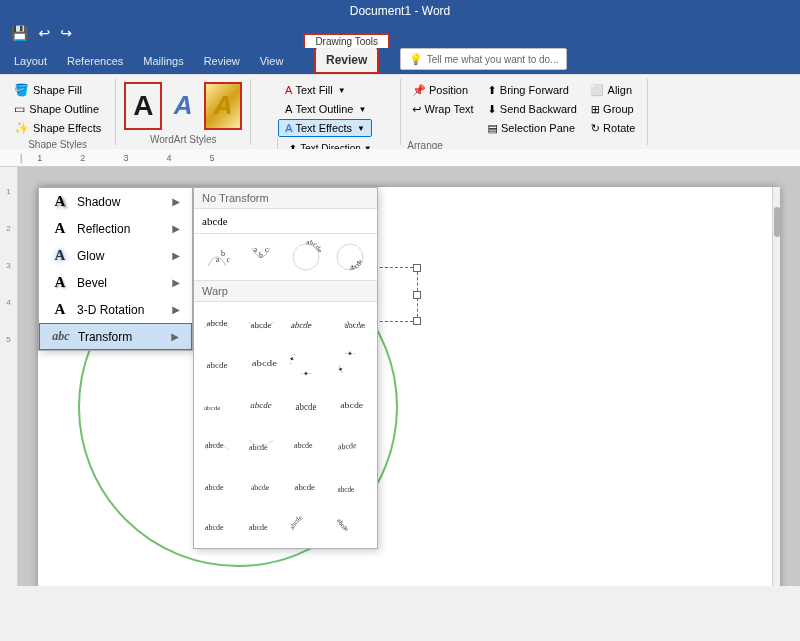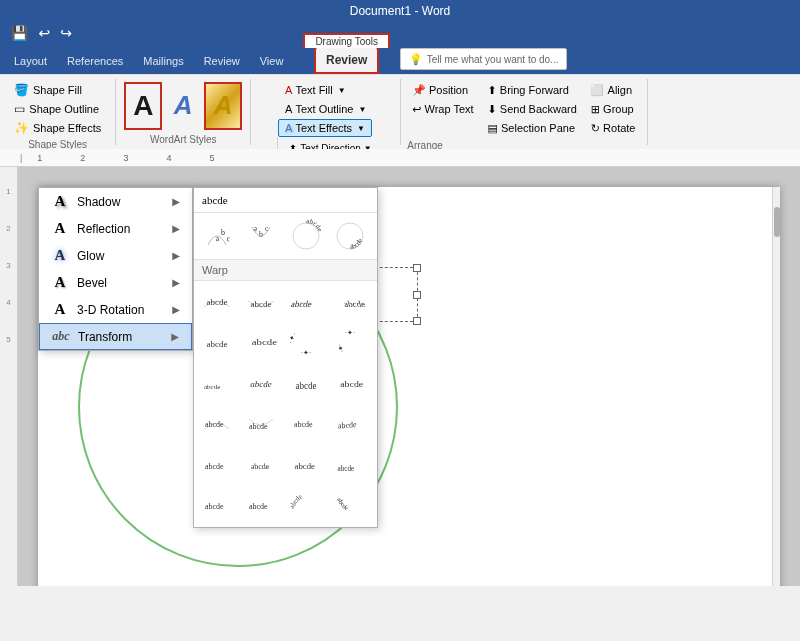--- a/index.html
+++ b/index.html
@@ -691,6 +691,7 @@
           <div class="transform-submenu" style="top:0px; left:155px; width:185px;">
             <div class="transform-submenu-scroll">
 
+              <div class="transform-section-title">No Transform</div>
               <div class="transform-no-transform">
                 <span class="abcde-preview">abcde</span>
               </div>

